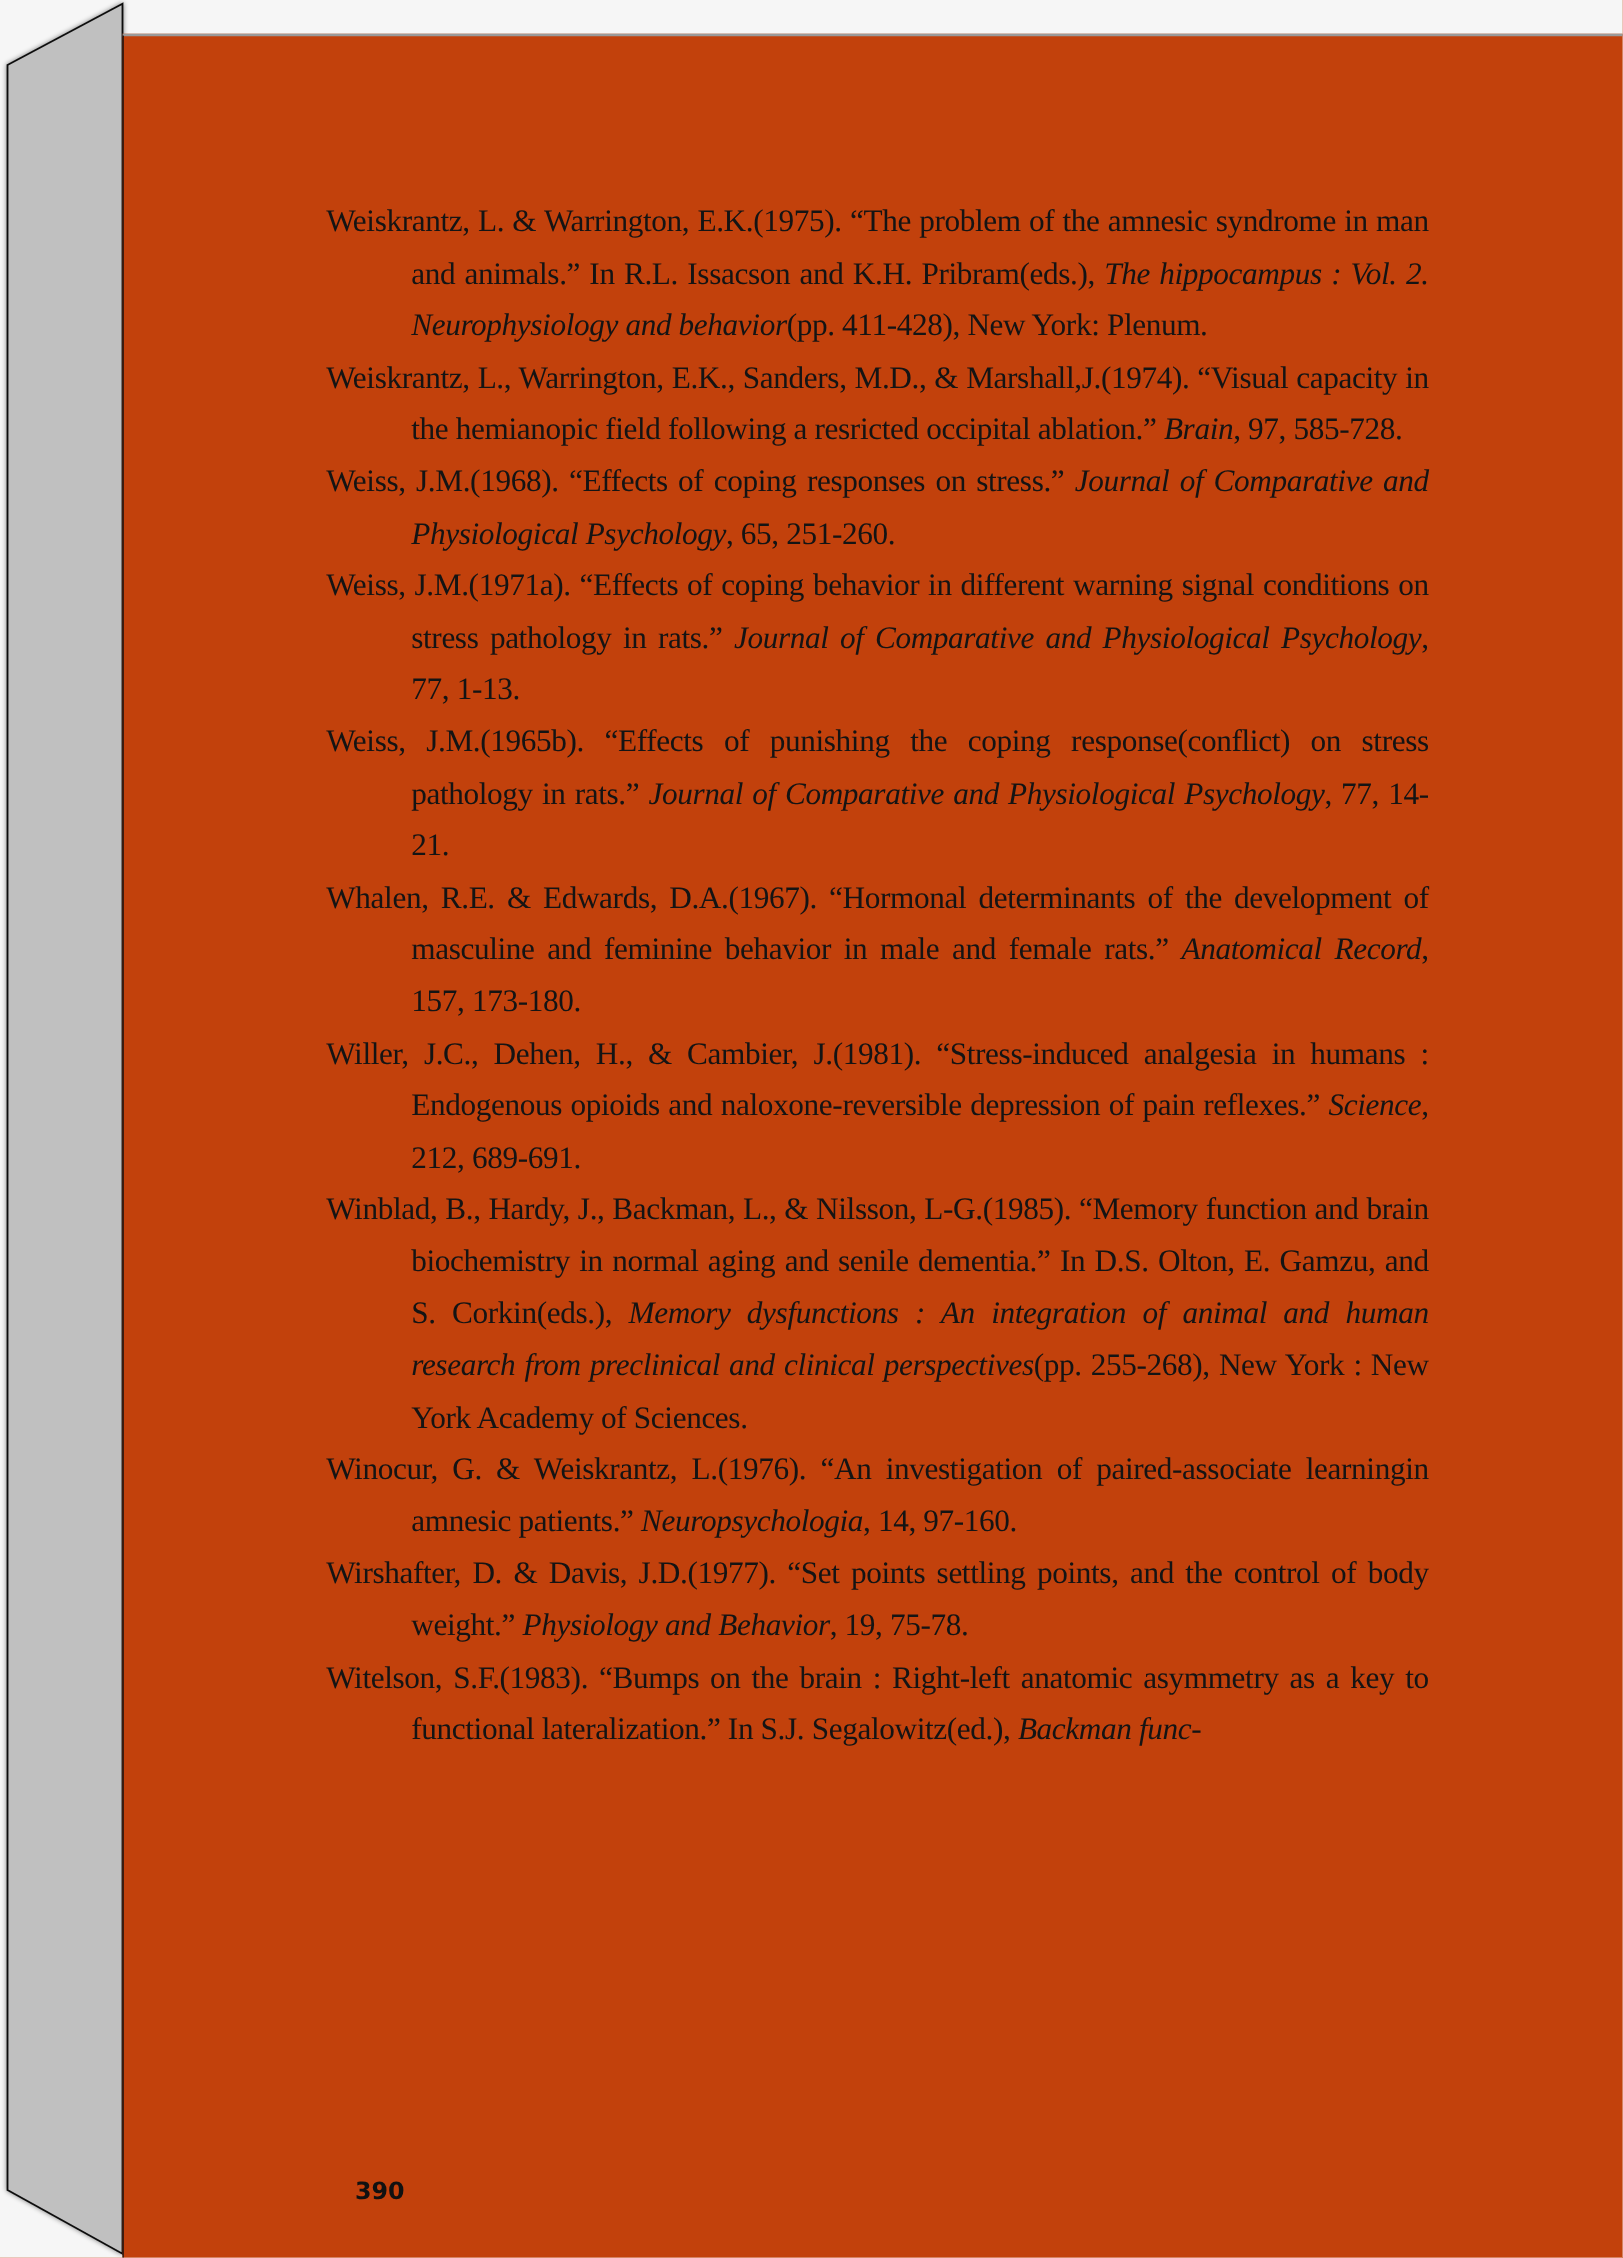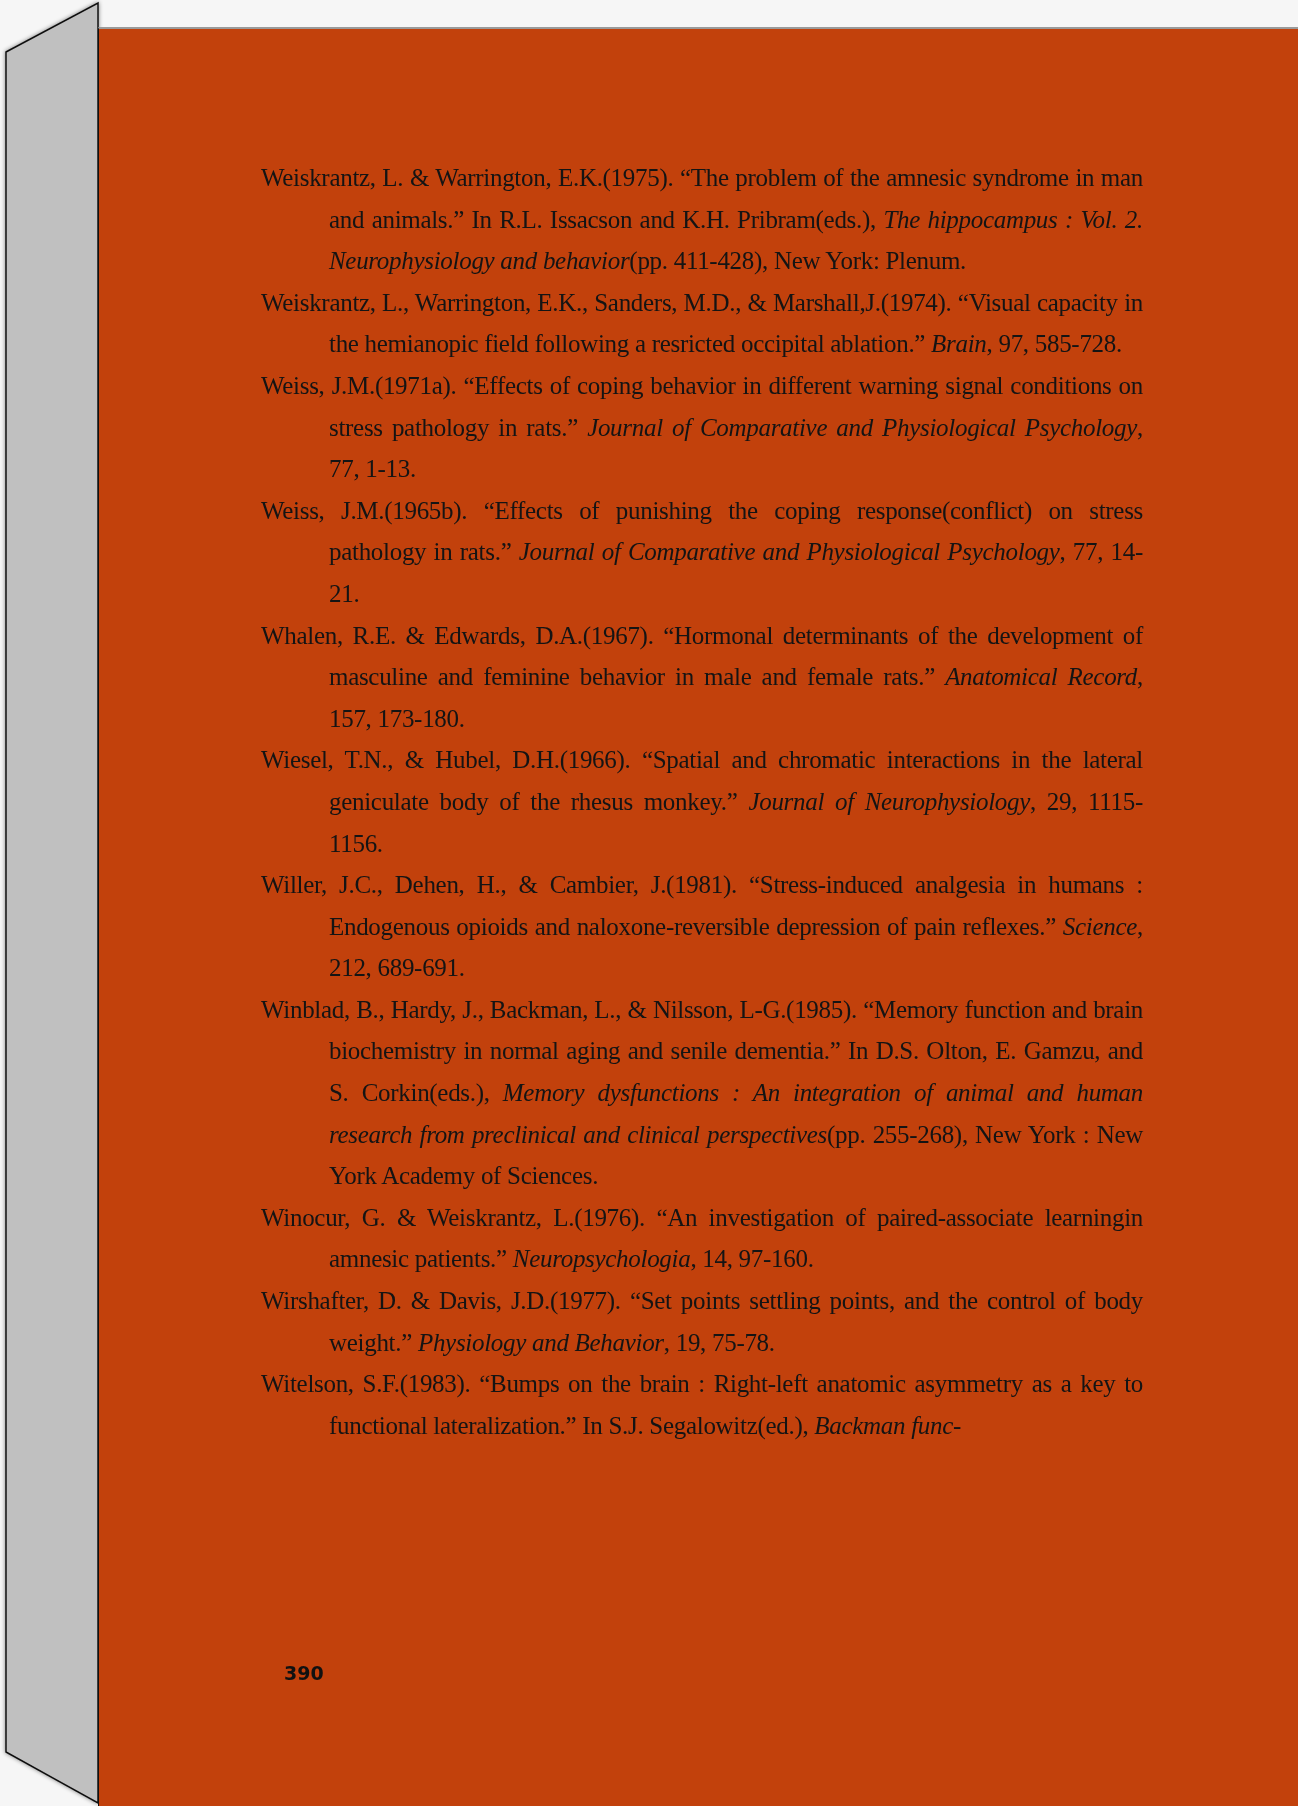--- a/index.html
+++ b/index.html
@@ -92,6 +92,7 @@
   <div class="references" id="ref-list">
       <p class="ref-entry"><span>Weiskrantz, L. &amp; Warrington, E.K.(1975). “The problem of the amnesic syndrome in man and animals.” In R.L. Issacson and K.H. Pribram(eds.), </span><span class="ital">The hippocampus : Vol. 2. Neurophysiology and behavior</span><span>(pp. 411-428), New York: Plenum.</span></p>
       <p class="ref-entry"><span>Weiskrantz, L., Warrington, E.K., Sanders, M.D., &amp; Marshall,J.(1974). “Visual capacity in the hemianopic field following a resricted occipital ablation.” </span><span class="ital">Brain</span><span>, 97, 585-728.</span></p>
+      <p class="ref-entry"><span>Weiss, J.M.(1968). “Effects of coping responses on stress.” </span><span class="ital">Journal of Comparative and Physiological Psychology</span><span>, 65, 251-260.</span></p>
       <p class="ref-entry"><span>Weiss, J.M.(1971a). “Effects of coping behavior in different warning signal conditions on stress pathology in rats.” </span><span class="ital">Journal of Comparative and Physiological Psychology</span><span>, 77, 1-13.</span></p>
       <p class="ref-entry"><span>Weiss, J.M.(1965b). “Effects of punishing the coping response(conflict) on stress pathology in rats.” </span><span class="ital">Journal of Comparative and Physiological Psychology</span><span>, 77, 14-21.</span></p>
       <p class="ref-entry"><span>Whalen, R.E. &amp; Edwards, D.A.(1967). “Hormonal determinants of the development of masculine and feminine behavior in male and female rats.” </span><span class="ital">Anatomical Record</span><span>, 157, 173-180.</span></p>

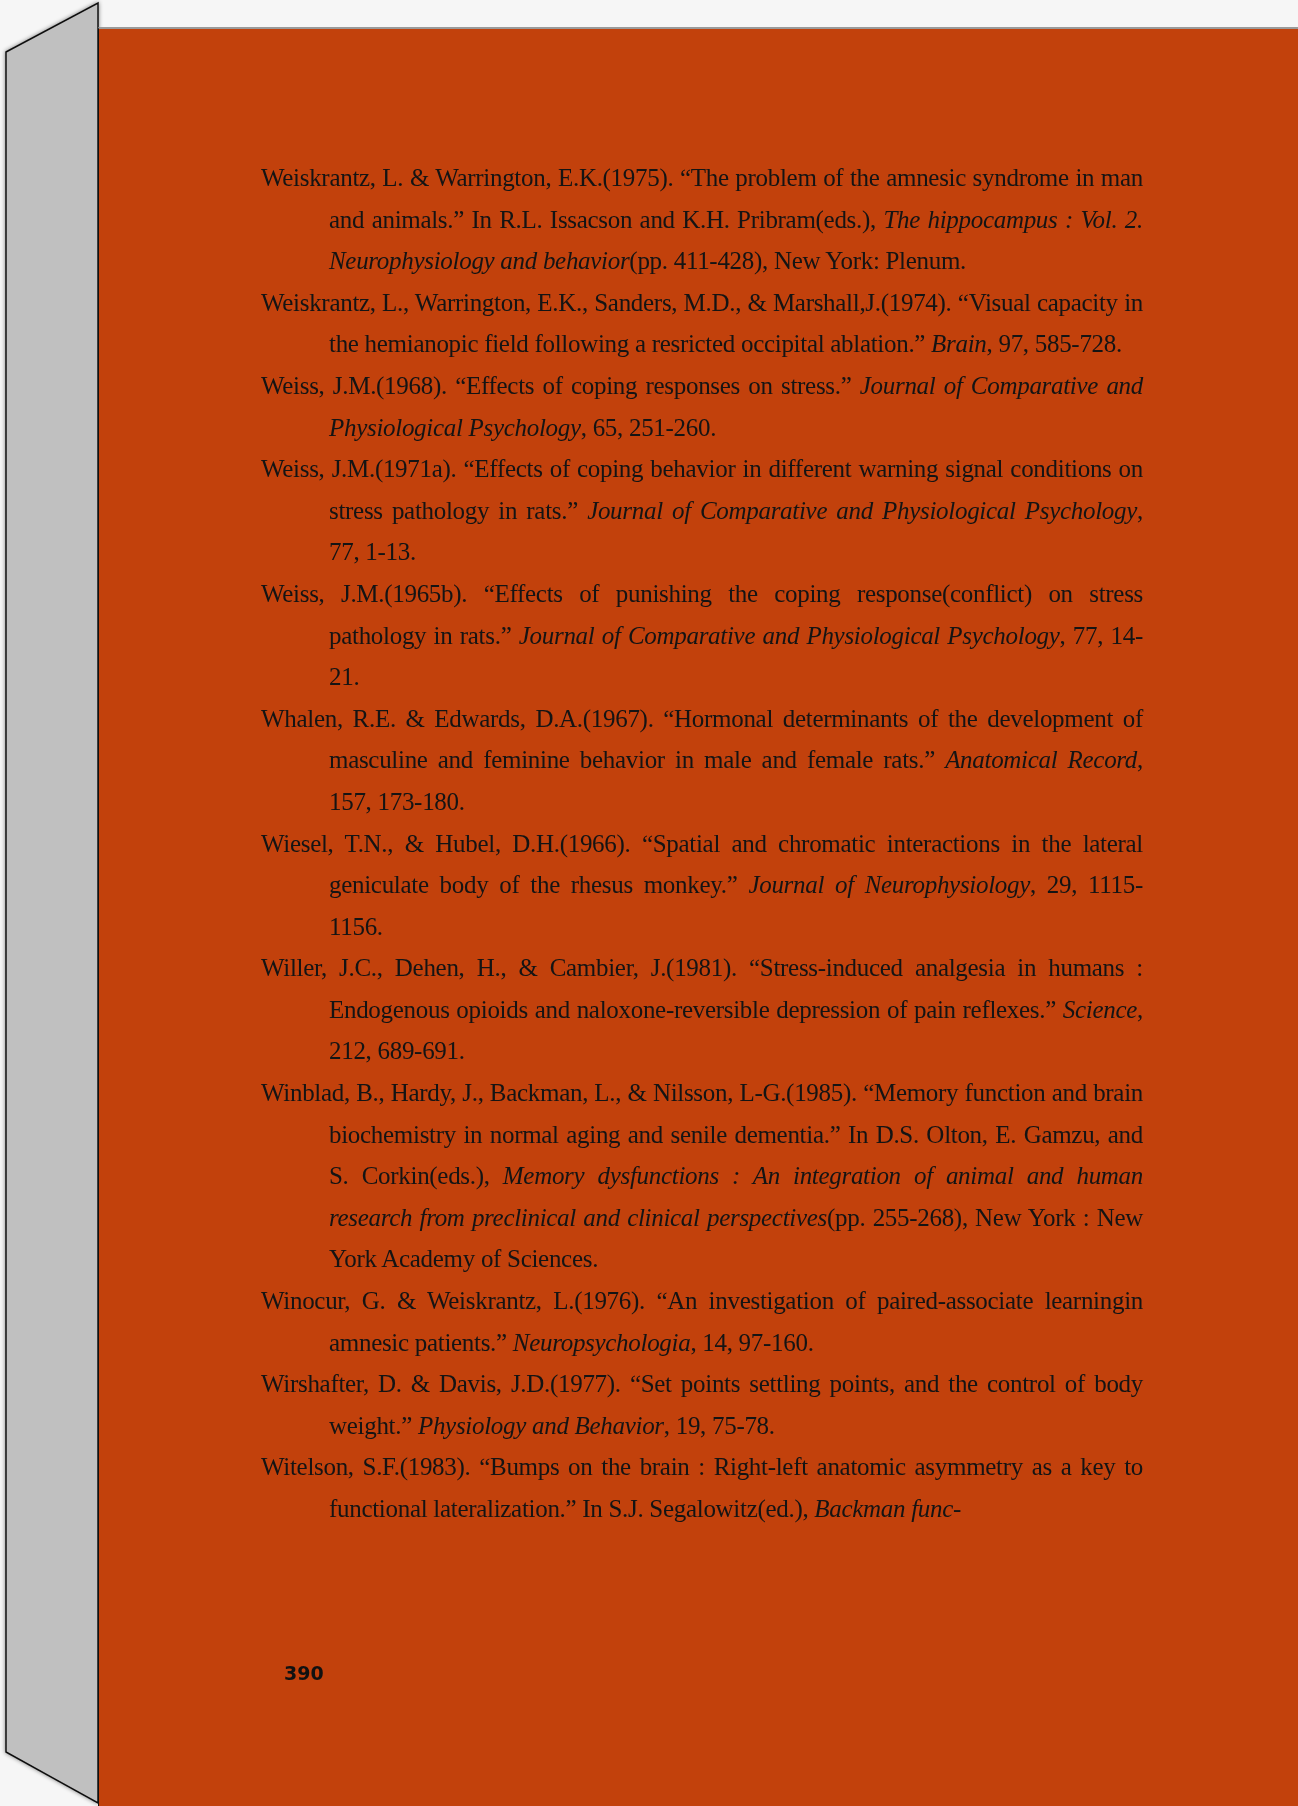--- a/index.html
+++ b/index.html
@@ -96,7 +96,6 @@
       <p class="ref-entry"><span>Weiss, J.M.(1971a). “Effects of coping behavior in different warning signal conditions on stress pathology in rats.” </span><span class="ital">Journal of Comparative and Physiological Psychology</span><span>, 77, 1-13.</span></p>
       <p class="ref-entry"><span>Weiss, J.M.(1965b). “Effects of punishing the coping response(conflict) on stress pathology in rats.” </span><span class="ital">Journal of Comparative and Physiological Psychology</span><span>, 77, 14-21.</span></p>
       <p class="ref-entry"><span>Whalen, R.E. &amp; Edwards, D.A.(1967). “Hormonal determinants of the development of masculine and feminine behavior in male and female rats.” </span><span class="ital">Anatomical Record</span><span>, 157, 173-180.</span></p>
-      <p class="ref-entry"><span>Wiesel, T.N., &amp; Hubel, D.H.(1966). “Spatial and chromatic interactions in the lateral geniculate body of the rhesus monkey.” </span><span class="ital">Journal of Neurophysiology</span><span>, 29, 1115-1156.</span></p>
       <p class="ref-entry"><span>Willer, J.C., Dehen, H., &amp; Cambier, J.(1981). “Stress-induced analgesia in humans : Endogenous opioids and naloxone-reversible depression of pain reflexes.” </span><span class="ital">Science</span><span>, 212, 689-691.</span></p>
       <p class="ref-entry"><span>Winblad, B., Hardy, J., Backman, L., &amp; Nilsson, L-G.(1985). “Memory function and brain biochemistry in normal aging and senile dementia.” In D.S. Olton, E. Gamzu, and S. Corkin(eds.), </span><span class="ital">Memory dysfunctions : An integration of animal and human research from preclinical and clinical perspectives</span><span>(pp. 255-268), New York : New York Academy of Sciences.</span></p>
       <p class="ref-entry"><span>Winocur, G. &amp; Weiskrantz, L.(1976). “An investigation of paired-associate learningin amnesic patients.” </span><span class="ital">Neuropsychologia</span><span>, 14, 97-160.</span></p>

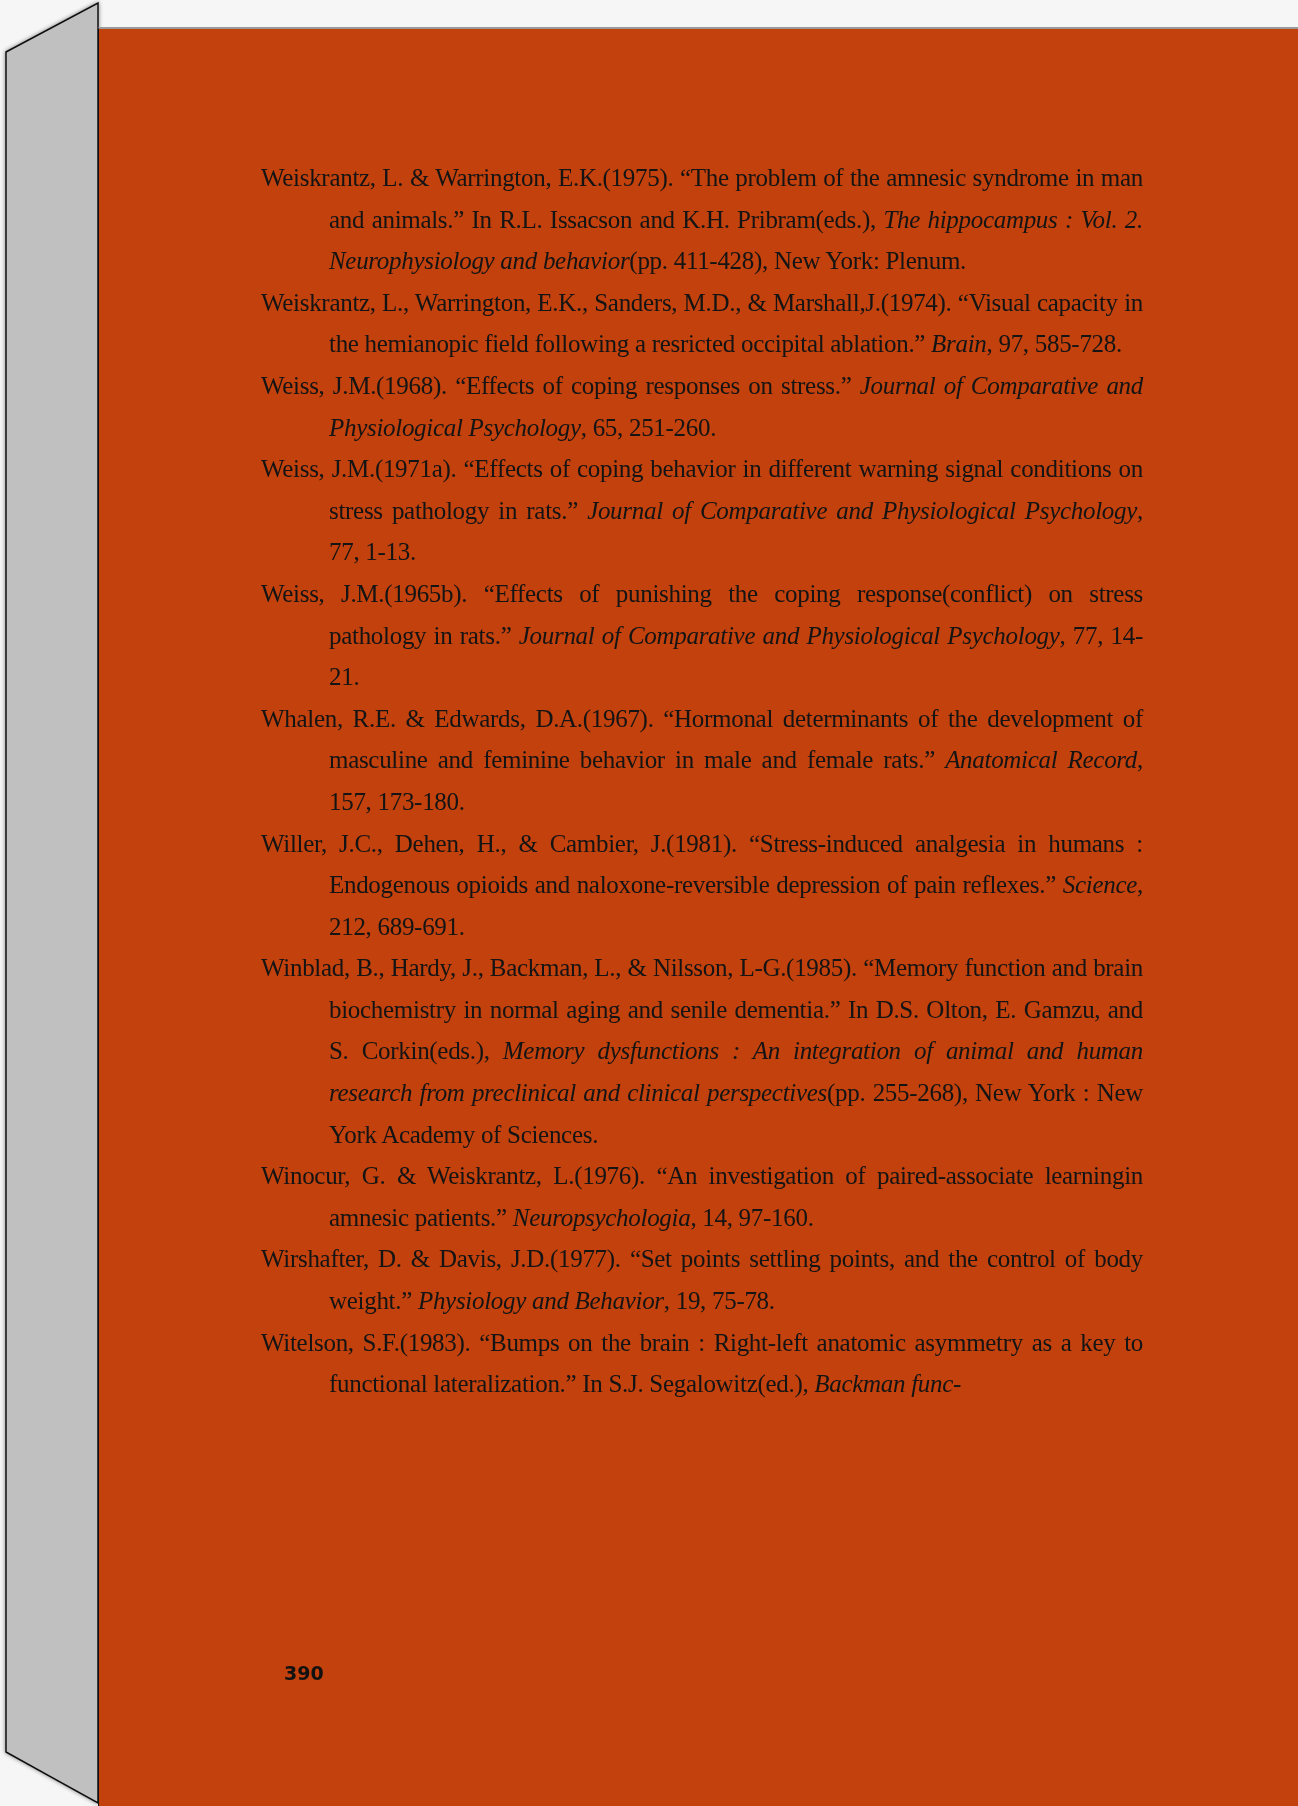--- a/index.html
+++ b/index.html
@@ -61,7 +61,7 @@
     .page-number {
       position: absolute;
       left: 185px;
-      top: 1633px;
+      top: 1713px;
       font-family: "DejaVu Sans", sans-serif;
       font-weight: bold;
       font-size: 19px;

